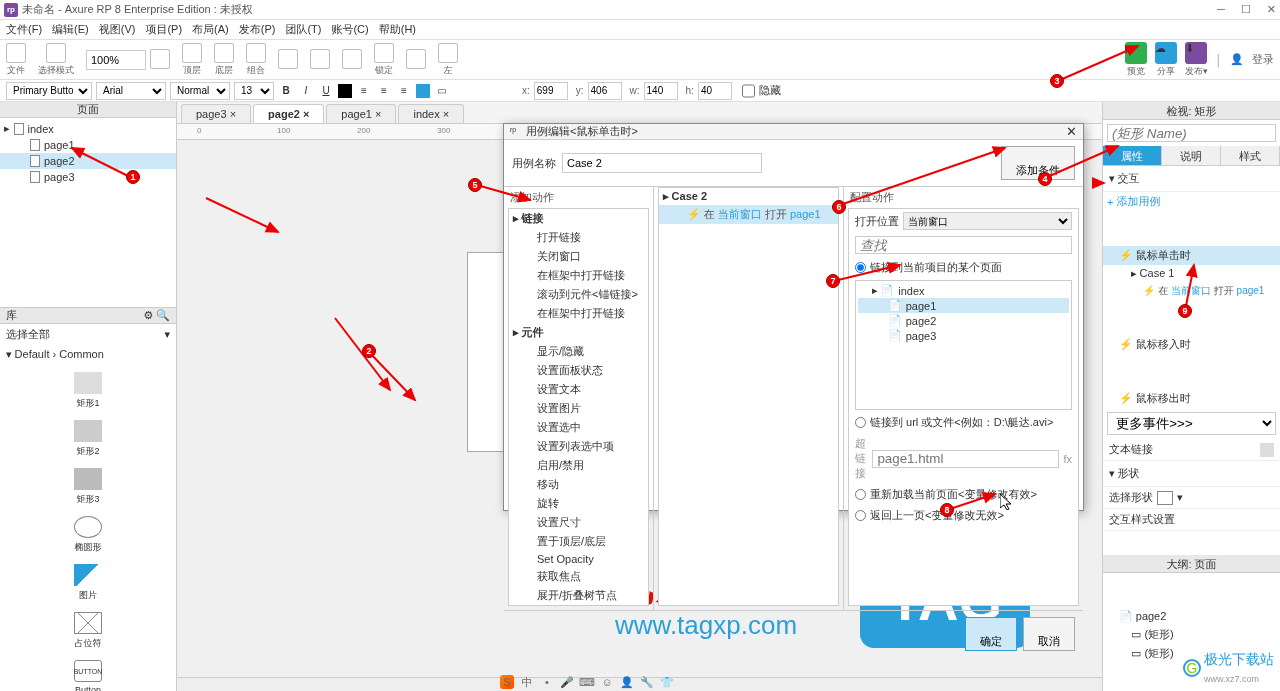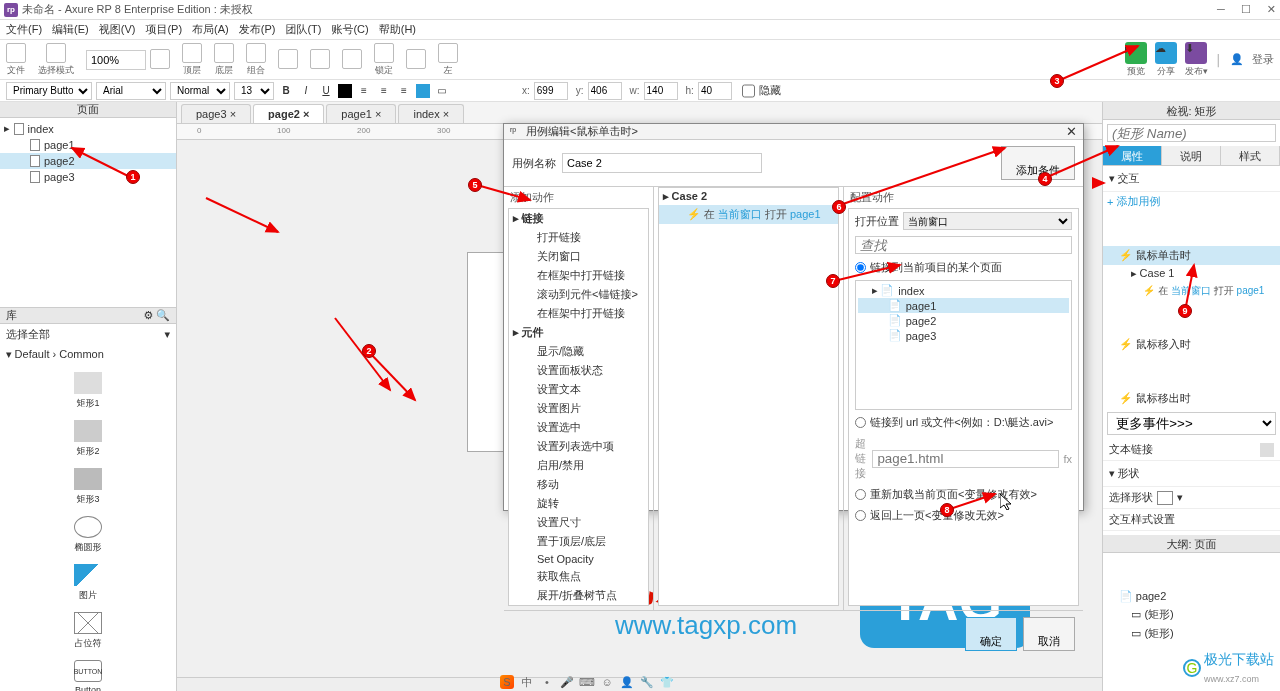--- a/index.html
+++ b/index.html
@@ -379,7 +379,7 @@
       </div>
     <div class="rp-section" style="display:flex;align-items:center;gap:4px"><span>选择形状</span><span style="width:16px;height:14px;border:1px solid #888"></span>▾</div>
     <div class="rp-section">交互样式设置</div>
-    <div class="rp-header" style="margin-top:4px">大纲: 页面</div>
+    <div class="rp-header" style="margin-top:24px">大纲: 页面</div>
     <div class="interaction-item">📄 <span>page2</span></div>
     <div class="interaction-sub selected">▭ <span>(矩形)</span></div>
     <div class="interaction-sub">▭ <span>(矩形)</span></div>

